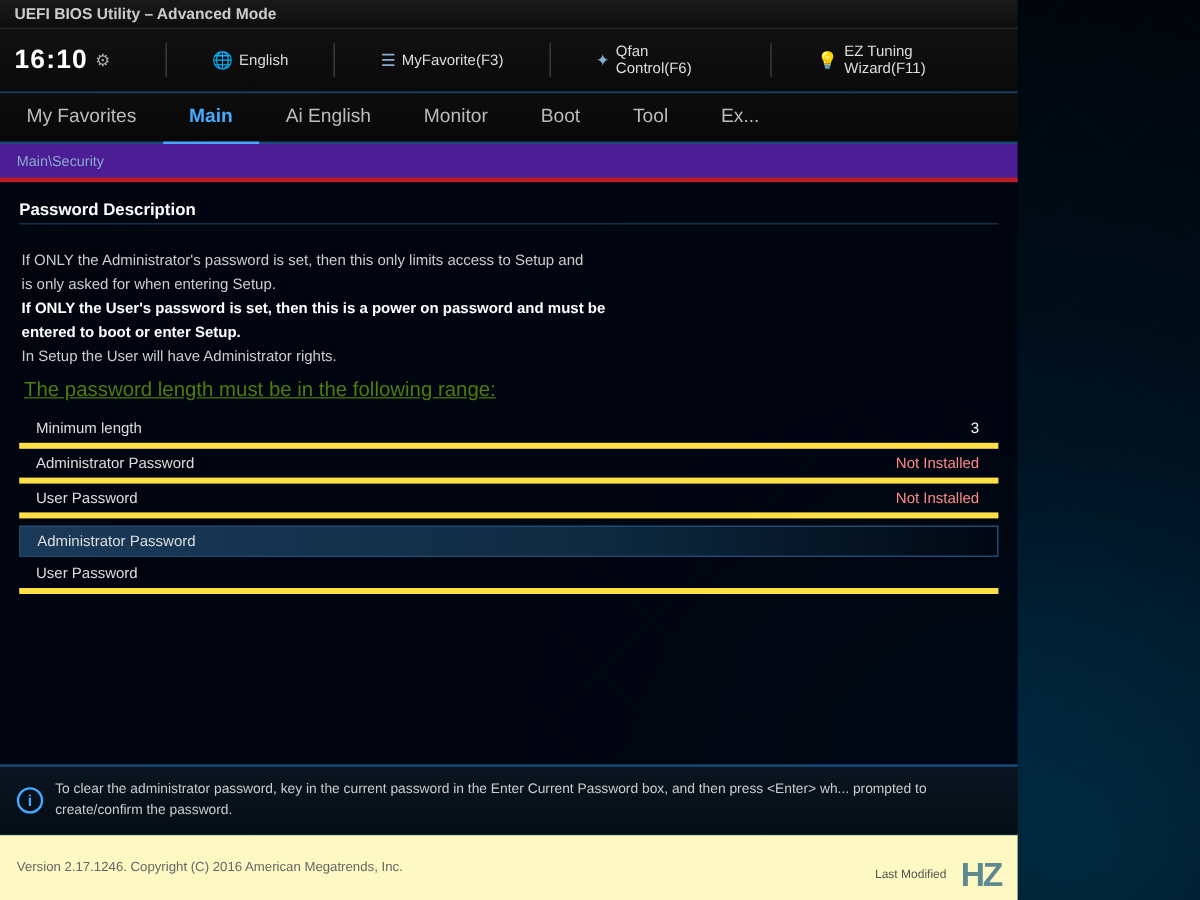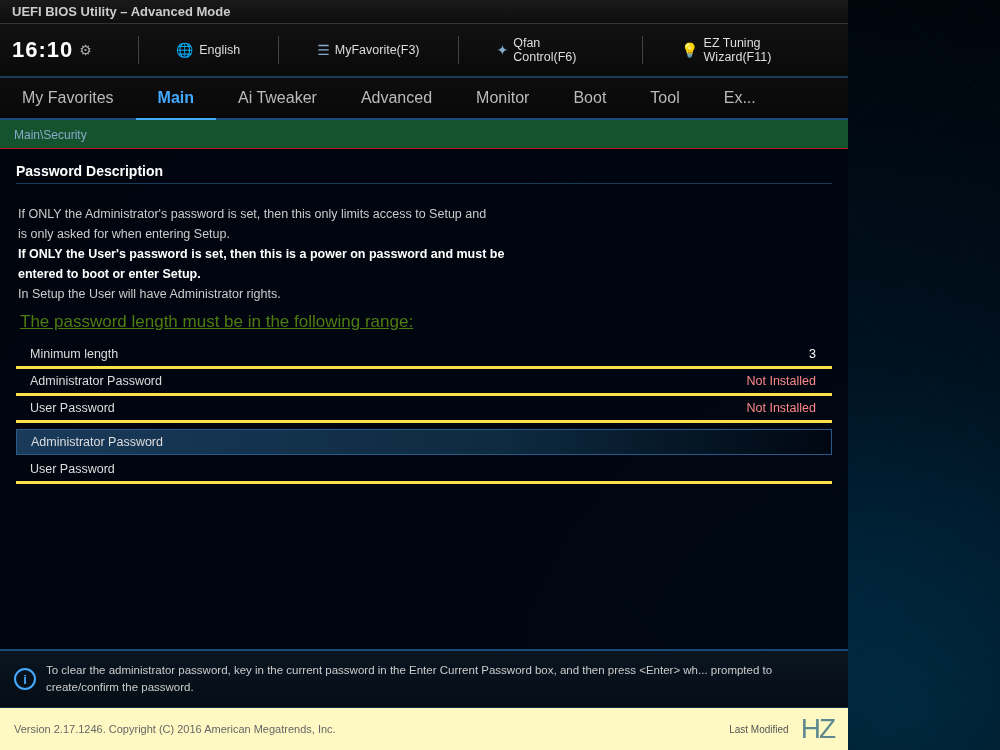--- a/index.html
+++ b/index.html
@@ -313,7 +313,7 @@
       <span>Main</span>
     </div>
     <div class="nav-item">
-      <span>Ai Tweaker</span>
+      <span>Ai English</span>
     </div>
     <div class="nav-item">
       <span>Advanced</span>

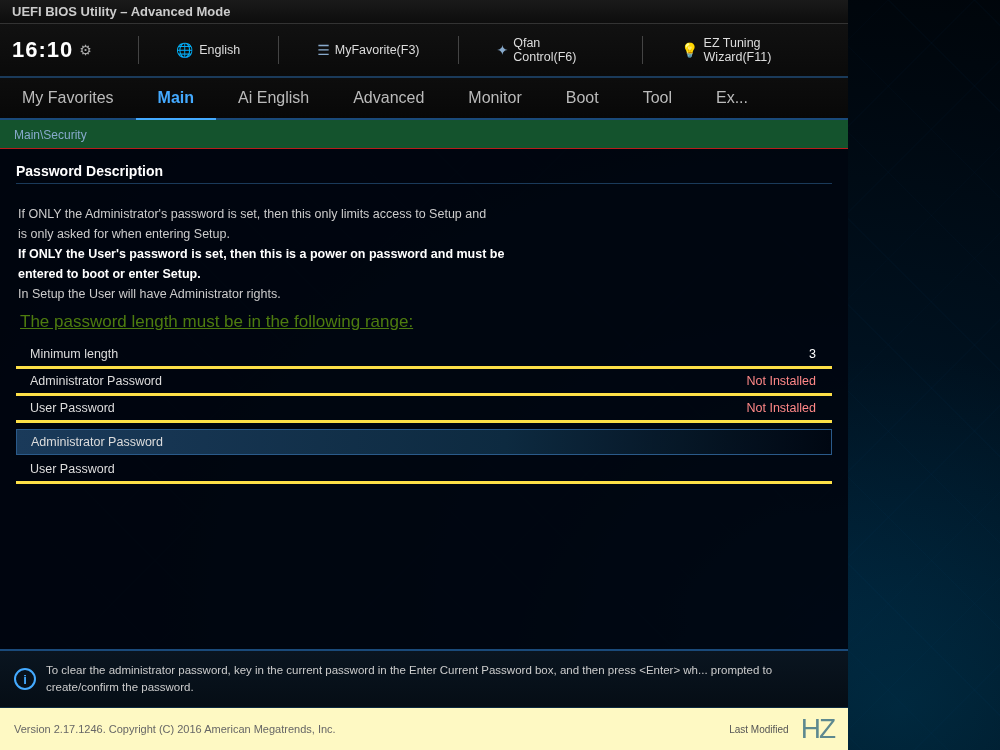--- a/index.html
+++ b/index.html
@@ -316,9 +316,6 @@
       <span>Ai English</span>
     </div>
     <div class="nav-item">
-      <span>Advanced</span>
-    </div>
-    <div class="nav-item">
       <span>Monitor</span>
     </div>
     <div class="nav-item">

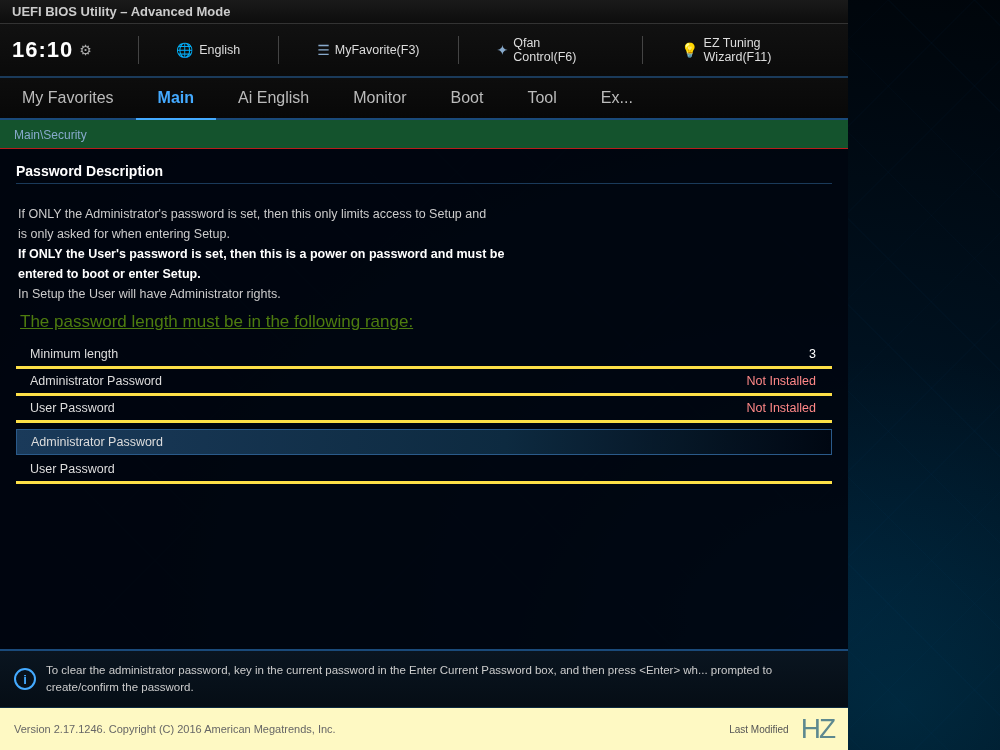--- a/index.html
+++ b/index.html
@@ -138,9 +138,9 @@
 
     
     .breadcrumb-bar {
-      background: #14532d;
+      background: #4c1d95;
       padding: 5px 14px;
-      border-bottom: 1px solid #b91c1c;
+      border-bottom: 4px solid #b91c1c;
     }
     .breadcrumb-text {
       color: #88aacc;

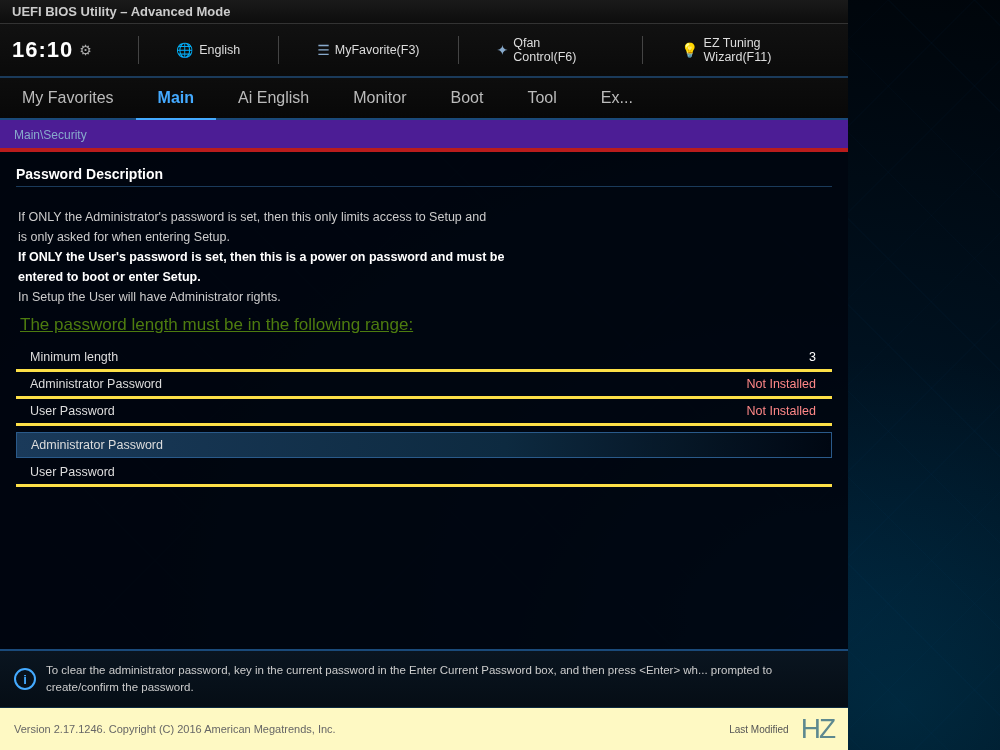--- a/index.html
+++ b/index.html
@@ -188,7 +188,7 @@
       display: flex;
       align-items: center;
       padding: 5px 8px;
-      border-bottom: 3px solid #fde047;
+      border-bottom: 5px solid #fde047;
     }
     .settings-row.highlighted {
       background: linear-gradient(90deg, #1a3a5a 0%, #0d2a40 60%, transparent 100%);

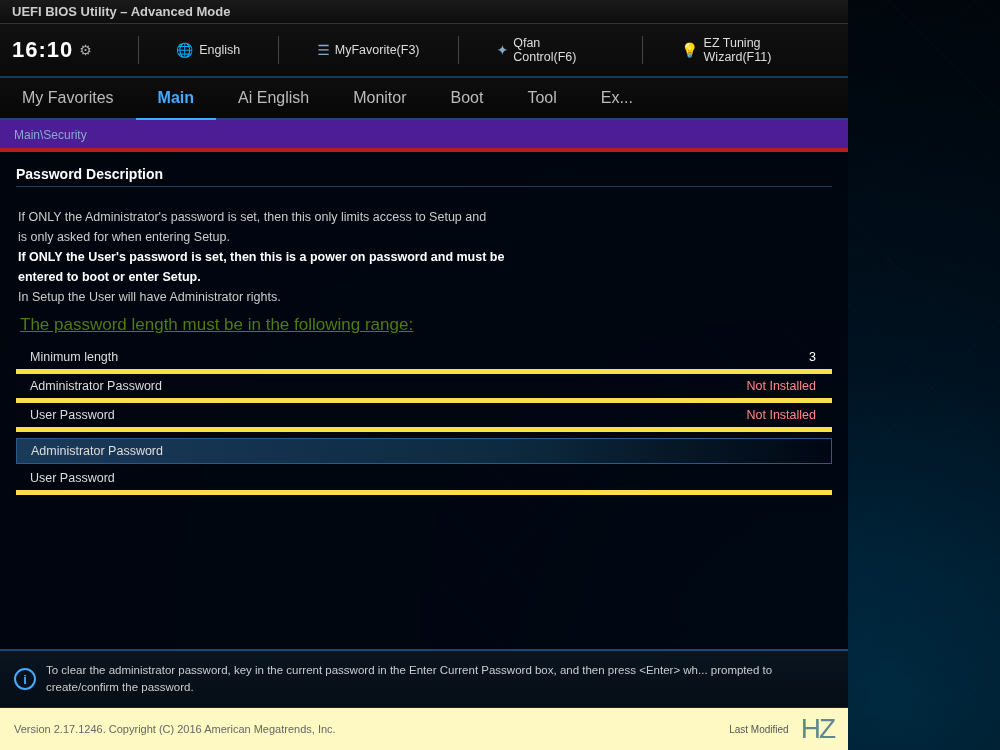--- a/index.html
+++ b/index.html
@@ -377,7 +377,7 @@
 
   <div class="version-footer">
     <span class="version-text">Version 2.17.1246. Copyright (C) 2016 American Megatrends, Inc.</span>
-    <div style="display:flex;align-items:center;gap:12px;">
+    <div style="display:flex;align-items:center;gap:12px;margin-top:12px;">
       <span class="last-modified-text">Last Modified</span>
       <span class="hz-logo">HZ</span>
     </div>

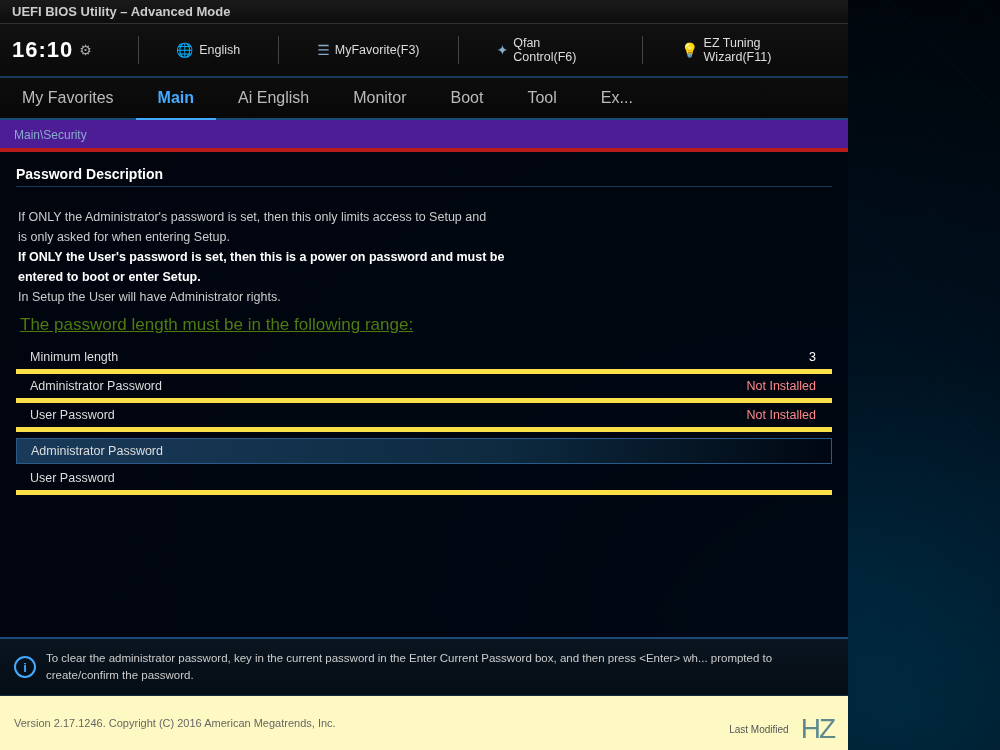--- a/index.html
+++ b/index.html
@@ -256,7 +256,7 @@
     .hz-logo {
       color: #1a5a7a;
       font-size: 28px;
-      font-weight: normal;
+      font-weight: bold;
       letter-spacing: -2px;
       opacity: 0.7;
     }

